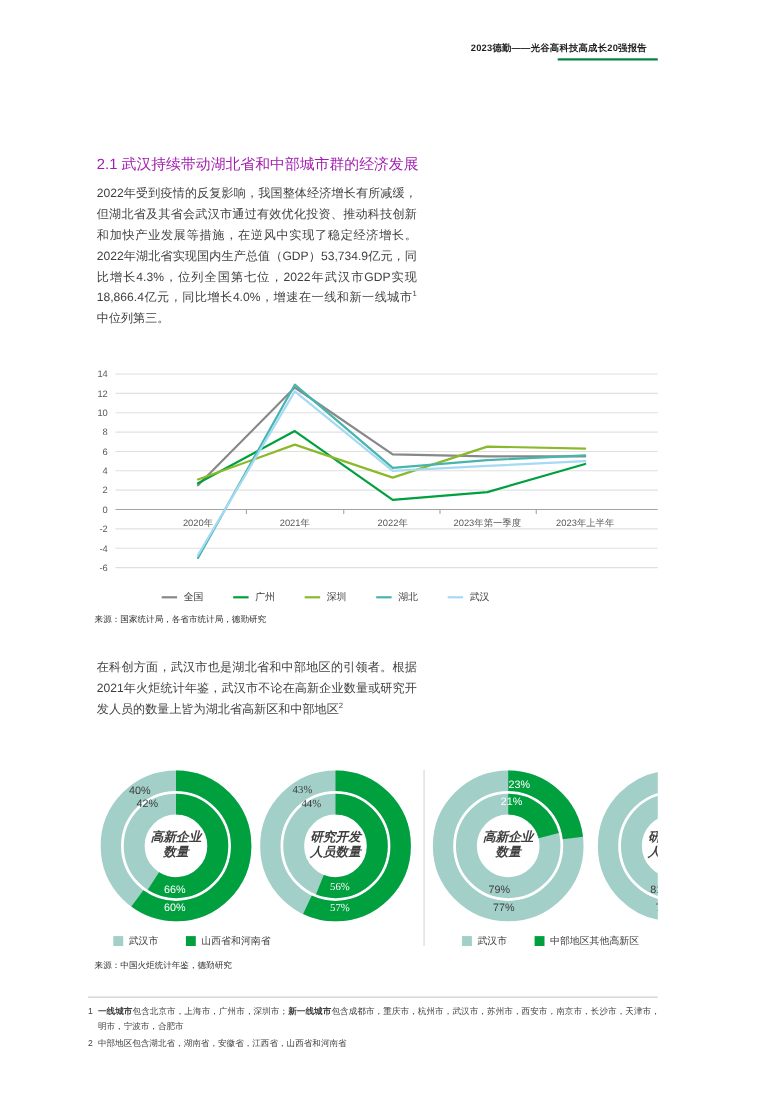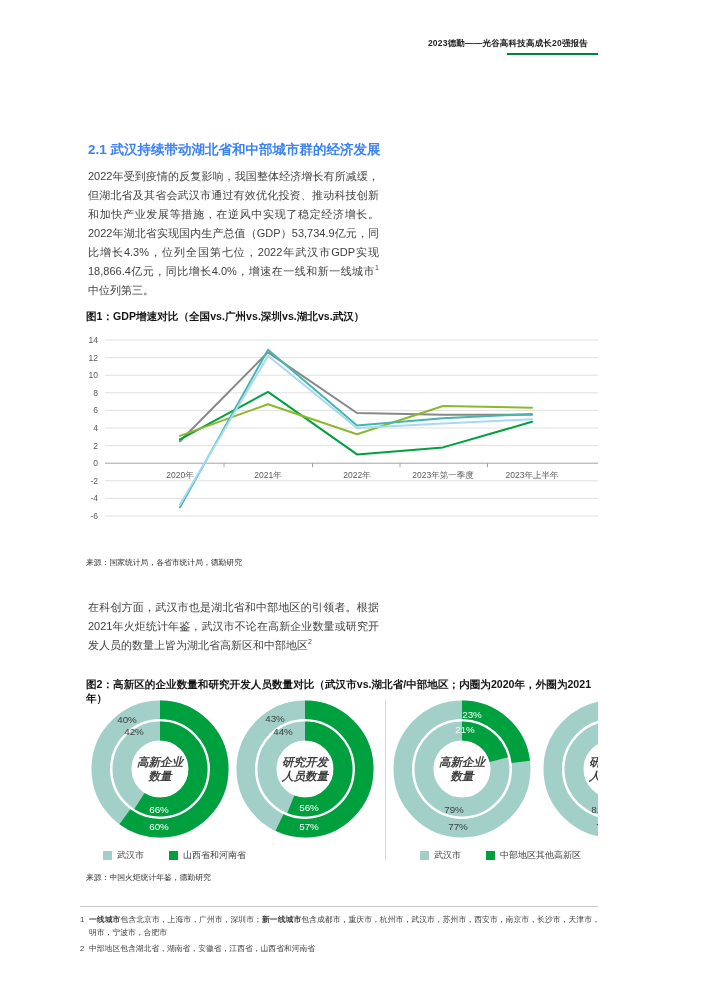--- a/index.html
+++ b/index.html
@@ -8,7 +8,7 @@
   .abs{position:absolute;}
   .hdr{font-size:8.5px;font-weight:bold;color:#1f1f1f;letter-spacing:.2px;}
   .rule-green{background:#00843d;height:2px;}
-  .sec-head{font-size:13.5px;font-weight:bold;color:#3b82f6;}
+  .sec-head{font-size:13.5px;font-weight:normal;color:#a21caf;}
   .body-col{font-size:11px;line-height:19px;text-align:justify;color:#3f3f3f;}
   .body-col sup{font-size:7px;line-height:0;}
   .fig-title{font-size:10.6px;font-weight:bold;color:#141414;}

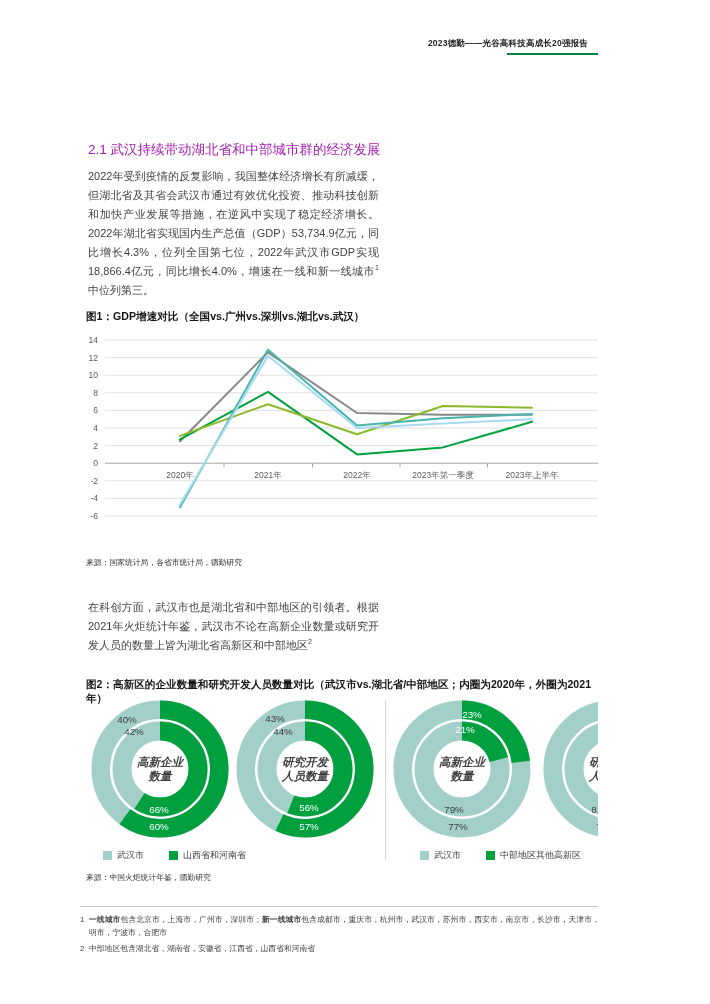--- a/index.html
+++ b/index.html
@@ -46,7 +46,6 @@
   <div class="abs body-col" style="top:167px;left:88px;width:291px;"><span>2022年受到疫情的反复影响，我国整体经济增长有所减缓，但湖北省及其省会武汉市通过有效优化投资、推动科技创新和加快产业发展等措施，在逆风中实现了稳定经济增长。2022年湖北省实现国内生产总值（GDP）53,734.9亿元，同比增长4.3%，位列全国第七位，2022年武汉市GDP实现18,866.4亿元，同比增长4.0%，增速在一线和新一线城市</span><sup>1</sup><span>中位列第三。</span></div>
 
 
-  <div class="abs fig-title" style="top:310px;left:86px;">图1：GDP增速对比（全国vs.广州vs.深圳vs.湖北vs.武汉）</div>
 
   <svg class="abs" style="top:328px;left:80px;" width="620" height="198" viewBox="0 0 620 198">
       <line x1="25" y1="12.0" x2="616" y2="12.0" stroke="#e0e0e0" stroke-width="1"></line>

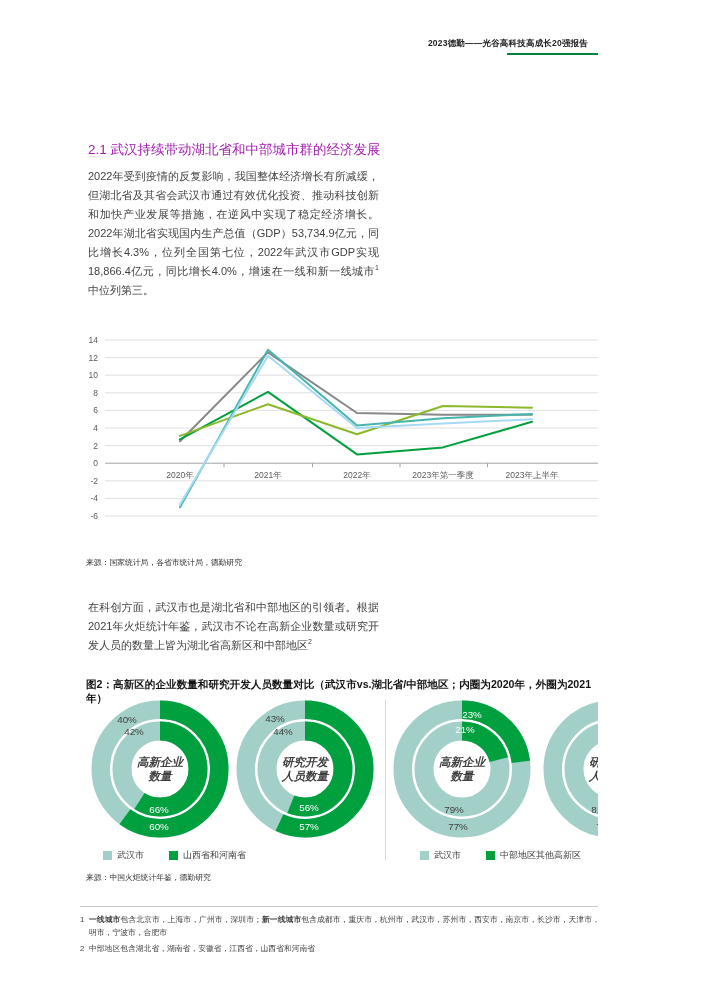--- a/index.html
+++ b/index.html
@@ -86,6 +86,28 @@
       <polyline points="100,176.6 188,27.8 277,100.0 363,95.6 452,91.2" fill="none" stroke="#a6d9f3" stroke-width="2" stroke-linejoin="round" stroke-linecap="round"></polyline>
     </svg>
 
+  <div class="abs legend1" style="top:536px;left:147px;">
+      <div class="li">
+        <span class="lswatch" style="background:#87888a"></span>
+        <span>全国</span>
+      </div>
+      <div class="li">
+        <span class="lswatch" style="background:#00a03f"></span>
+        <span>广州</span>
+      </div>
+      <div class="li">
+        <span class="lswatch" style="background:#8cb92c"></span>
+        <span>深圳</span>
+      </div>
+      <div class="li">
+        <span class="lswatch" style="background:#47b5ab"></span>
+        <span>湖北</span>
+      </div>
+      <div class="li">
+        <span class="lswatch" style="background:#a6d9f3"></span>
+        <span>武汉</span>
+      </div>
+    </div>
 
   <div class="abs source" style="top:557px;left:86px;">来源：国家统计局，各省市统计局，德勤研究</div>
 

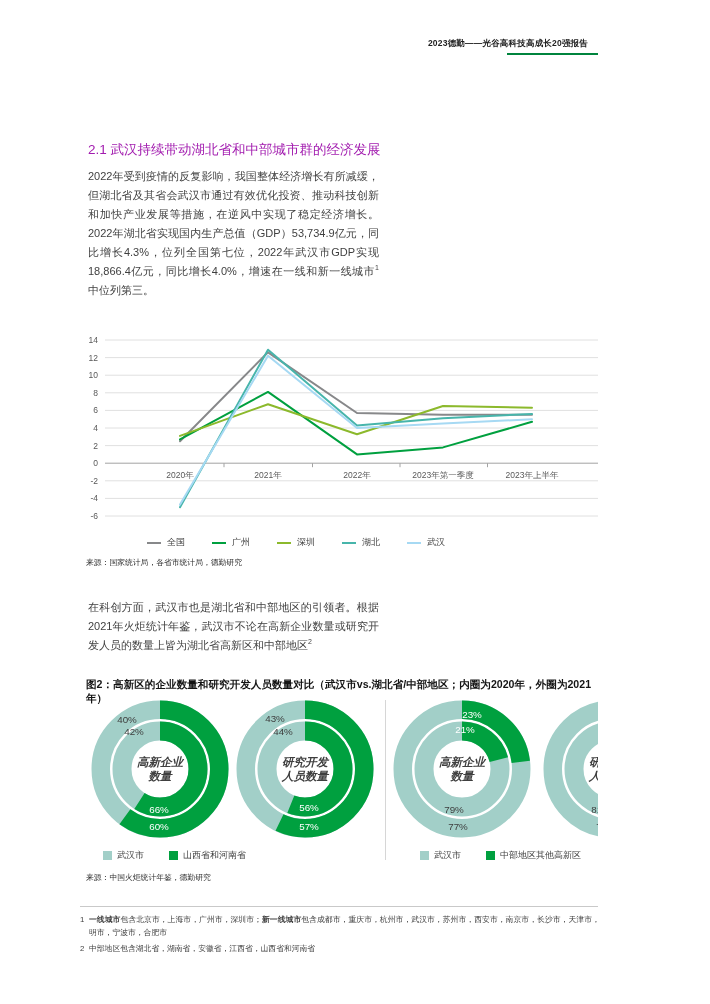--- a/index.html
+++ b/index.html
@@ -114,7 +114,6 @@
   <div class="abs body-col" style="top:598px;left:88px;width:291px;"><span>在科创方面，武汉市也是湖北省和中部地区的引领者。根据2021年火炬统计年鉴，武汉市不论在高新企业数量或研究开发人员的数量上皆为湖北省高新区和中部地区</span><sup>2</sup></div>
 
 
-  <div class="abs fig-title" style="top:678px;left:86px;">图2：高新区的企业数量和研究开发人员数量对比（武汉市vs.湖北省/中部地区；内圈为2020年，外圈为2021年）</div>
 
   <div class="dwrap" style="top:699px;left:90px;"><svg class="donut" viewBox="0 0 140 140">
       <circle cx="70" cy="70" r="59.25" fill="none" stroke="#a2cfc8" stroke-width="18.5"></circle>

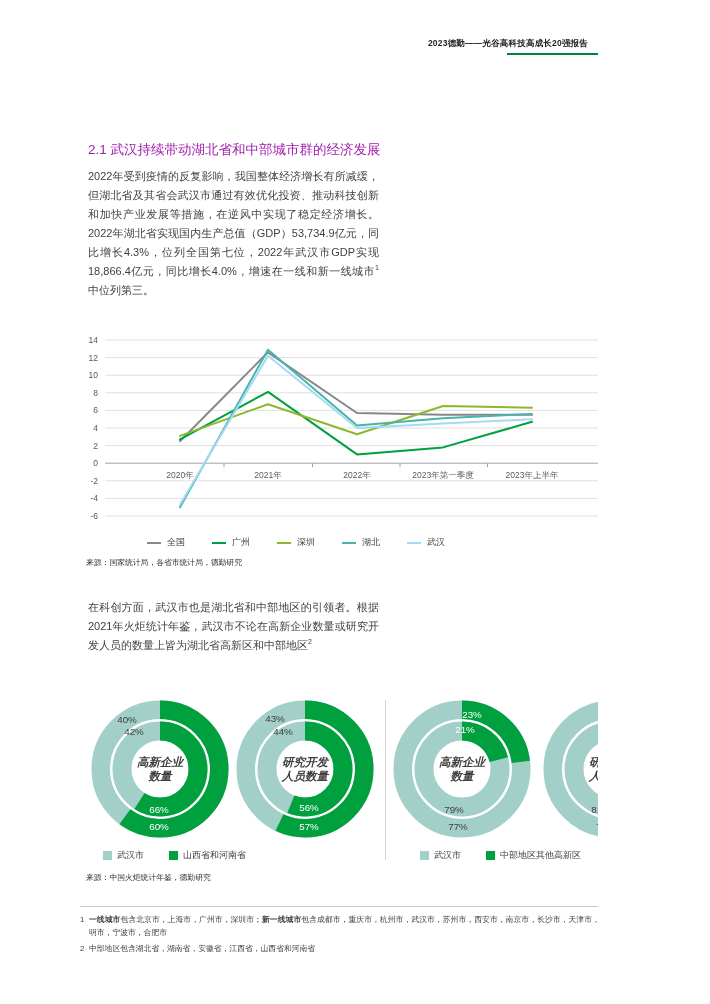--- a/index.html
+++ b/index.html
@@ -121,7 +121,7 @@
       <circle cx="70" cy="70" r="38" fill="none" stroke="#a2cfc8" stroke-width="19"></circle>
       <circle cx="70" cy="70" r="38" fill="none" stroke="#00a03f" stroke-width="19" stroke-dasharray="140.87 238.76" transform="rotate(-90 70 70)"></circle>
     </svg><div class="dlabel" style="left:37px;top:20px;color:#3d3d3d">40%</div><div class="dlabel" style="left:44px;top:32px;color:#3d3d3d">42%</div><div class="dlabel" style="left:69px;top:110px;color:#ffffff">66%</div><div class="dlabel" style="left:69px;top:127px;color:#ffffff">60%</div><div class="dcenter">高新企业<br>数量</div></div>
-  <div class="dwrap" style="top:699px;left:235px;"><svg class="donut" viewBox="0 0 140 140">
+  <div class="dwrap" style="top:699px;left:235px;font-family:Liberation Serif, serif;"><svg class="donut" viewBox="0 0 140 140">
       <circle cx="70" cy="70" r="59.25" fill="none" stroke="#a2cfc8" stroke-width="18.5"></circle>
       <circle cx="70" cy="70" r="59.25" fill="none" stroke="#00a03f" stroke-width="18.5" stroke-dasharray="212.20 372.28" transform="rotate(-90 70 70)"></circle>
       <circle cx="70" cy="70" r="38" fill="none" stroke="#a2cfc8" stroke-width="19"></circle>

